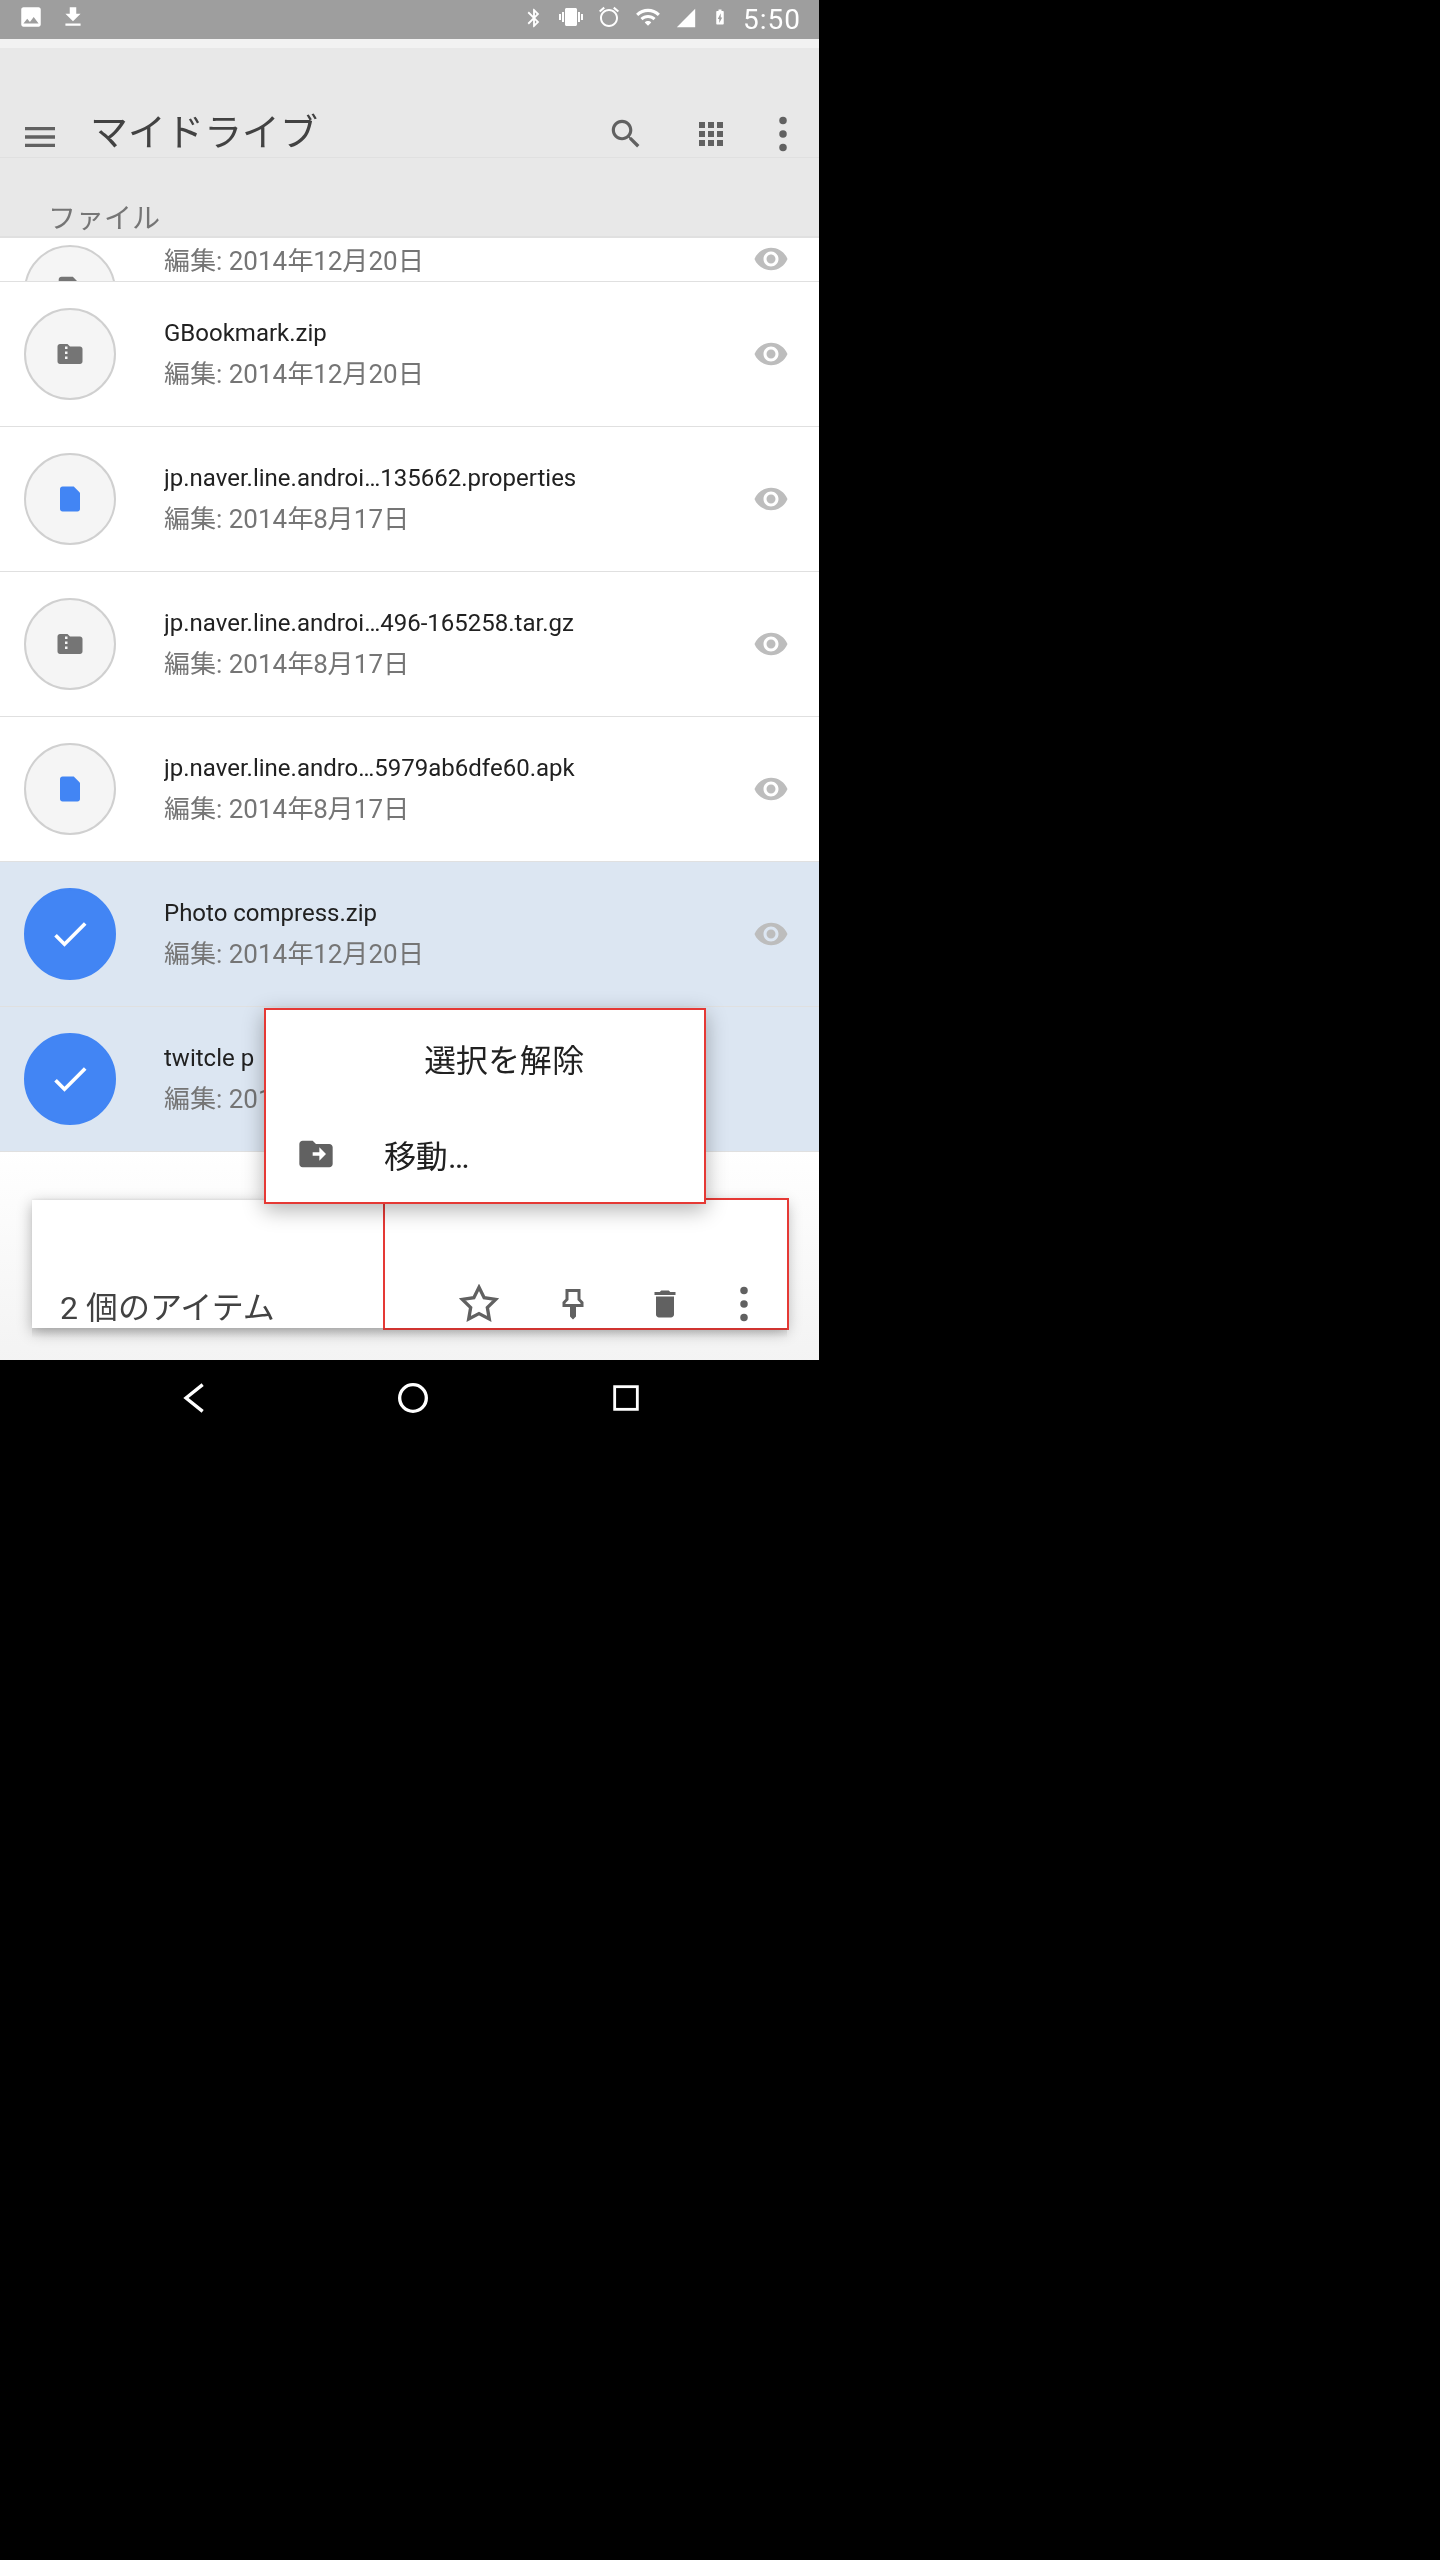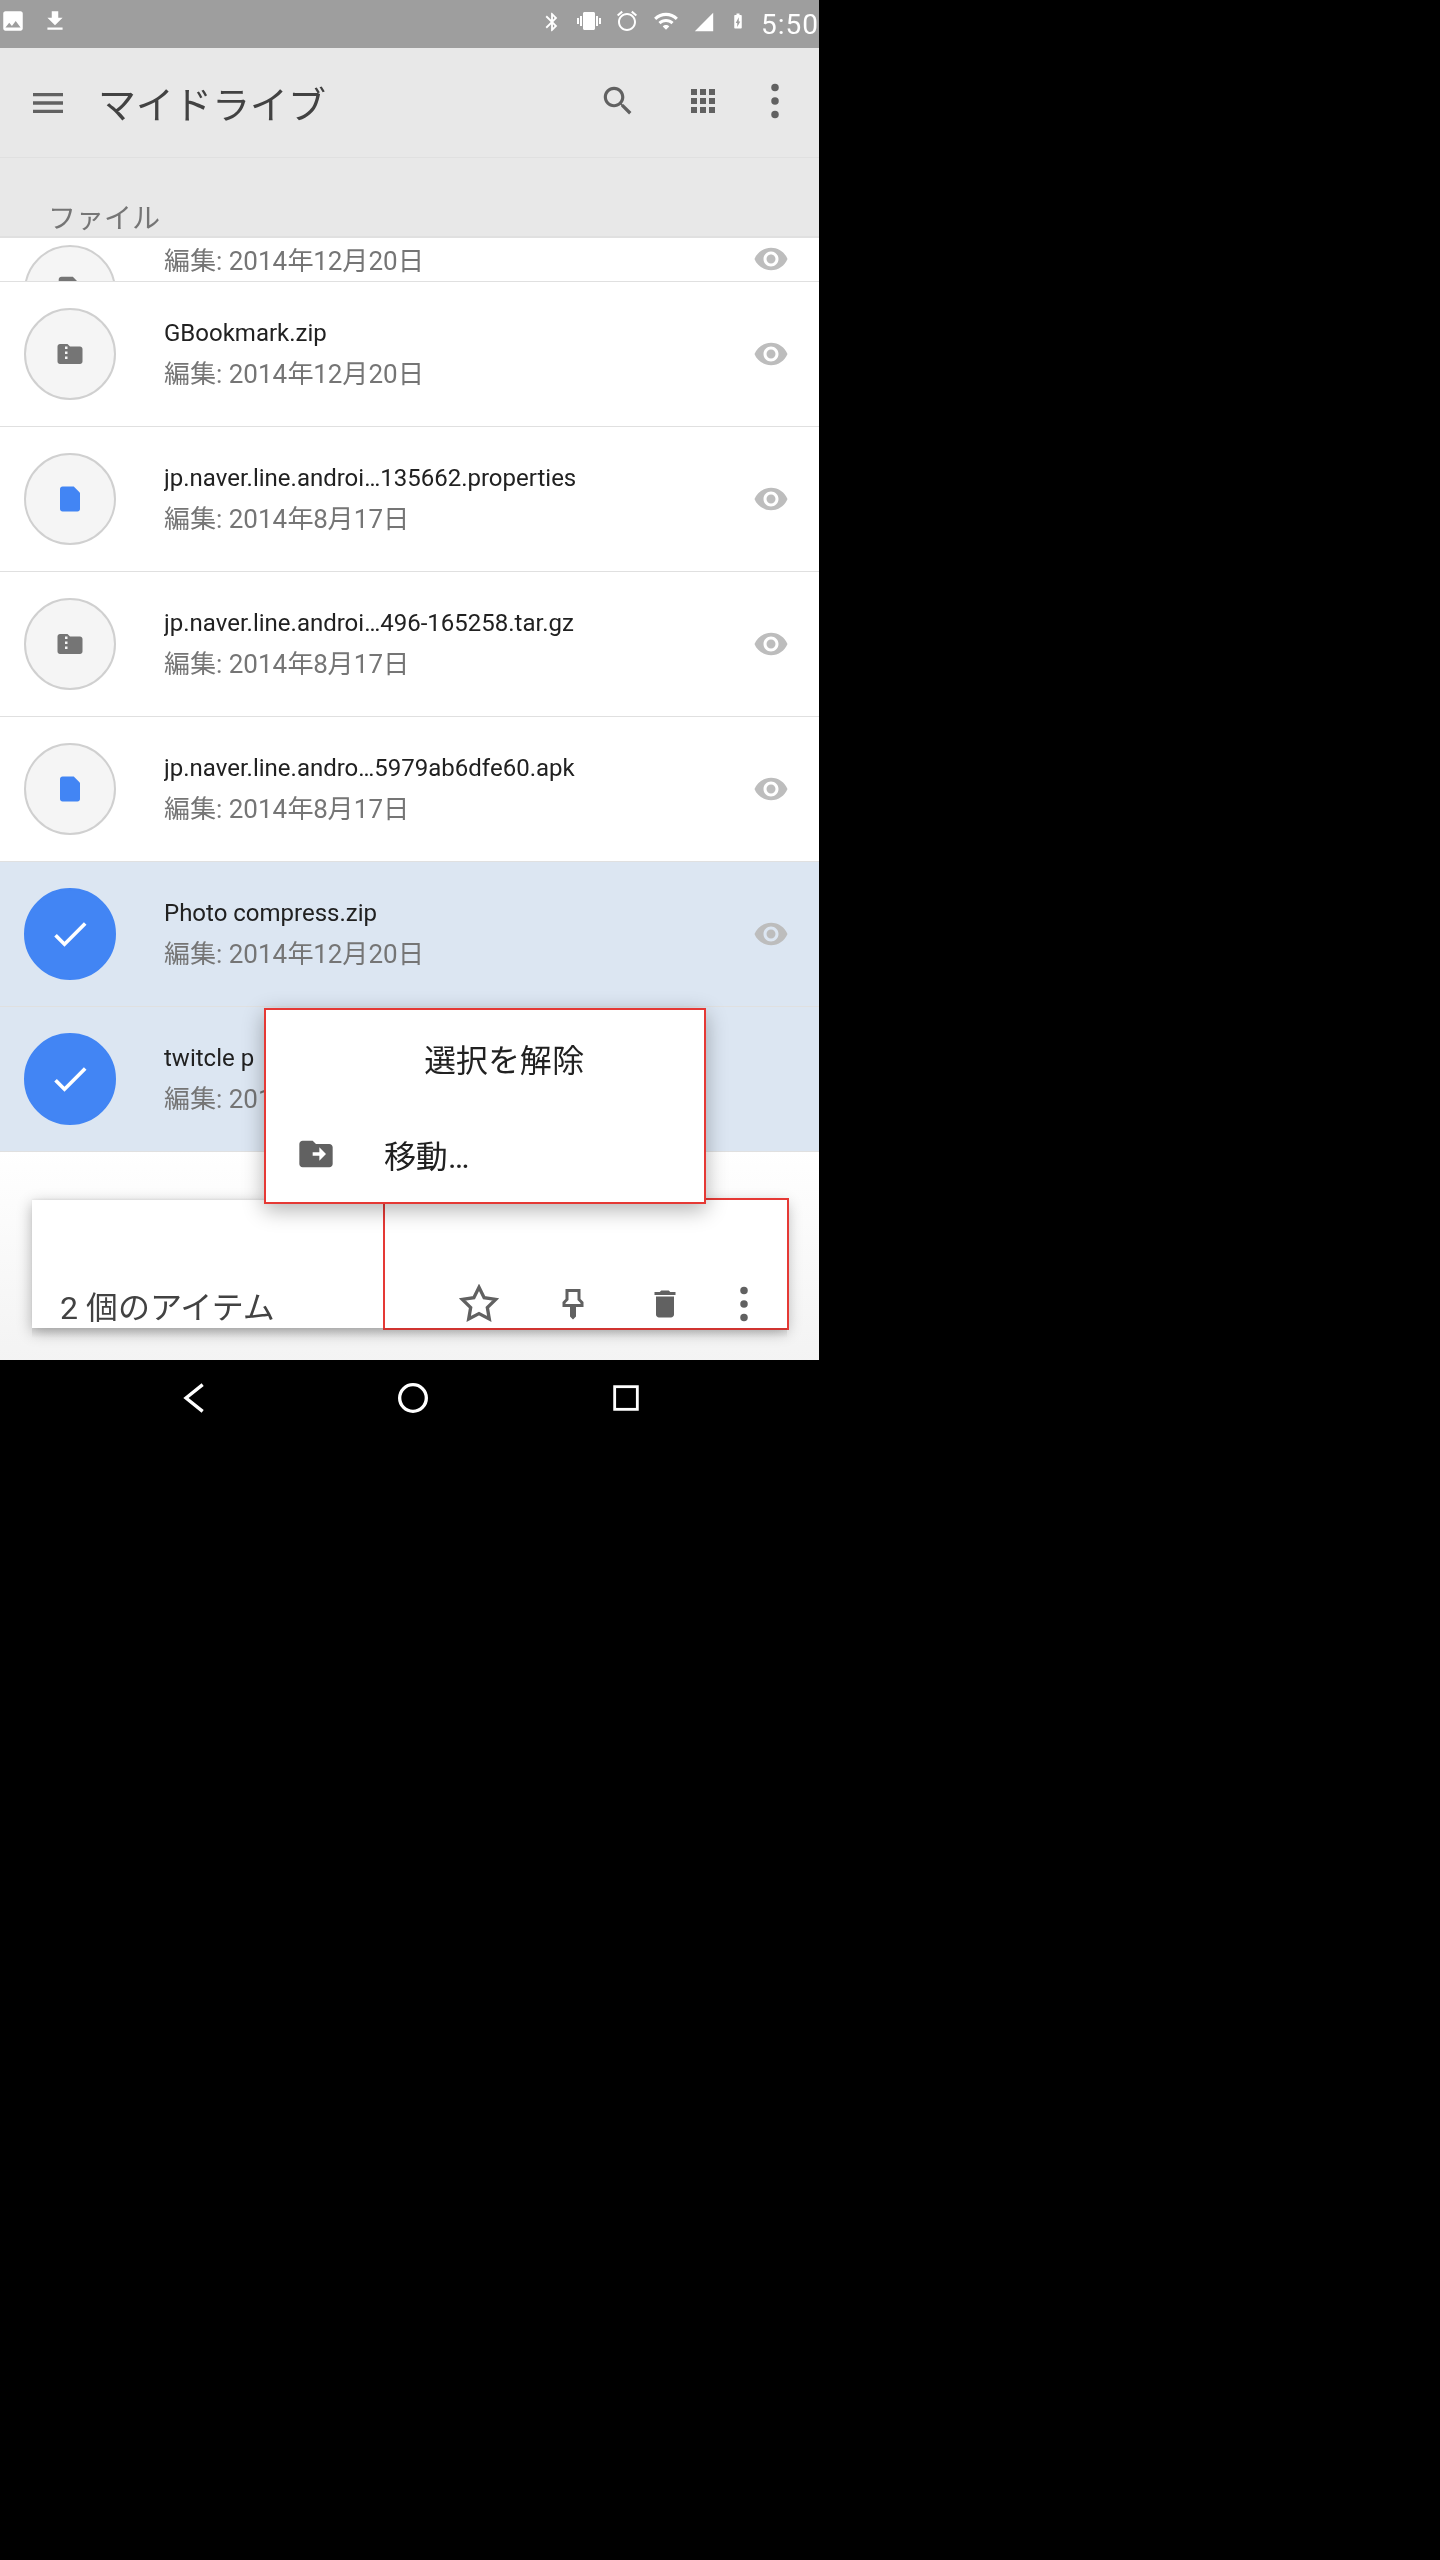--- a/index.html
+++ b/index.html
@@ -27,9 +27,9 @@
 
   
   .status-bar {
-    position: absolute; top: 0; left: 0; right: 0; height: 48px;
+    position: absolute; top: 0; left: 0; right: 0; height: 39px;
     background: var(--status-bg); display: flex; align-items: center;
-    padding: 0 0; color: #FFFFFF; font-size: 26px; font-weight: 400; text-align: right;
+    padding: 0 18px; color: #FFFFFF; font-size: 26px; font-weight: 400; text-align: right;
   }
   .status-left { display: flex; gap: 16px; align-items: center; }
   .status-right { margin-left: auto; display: flex; gap: 14px; align-items: center; }

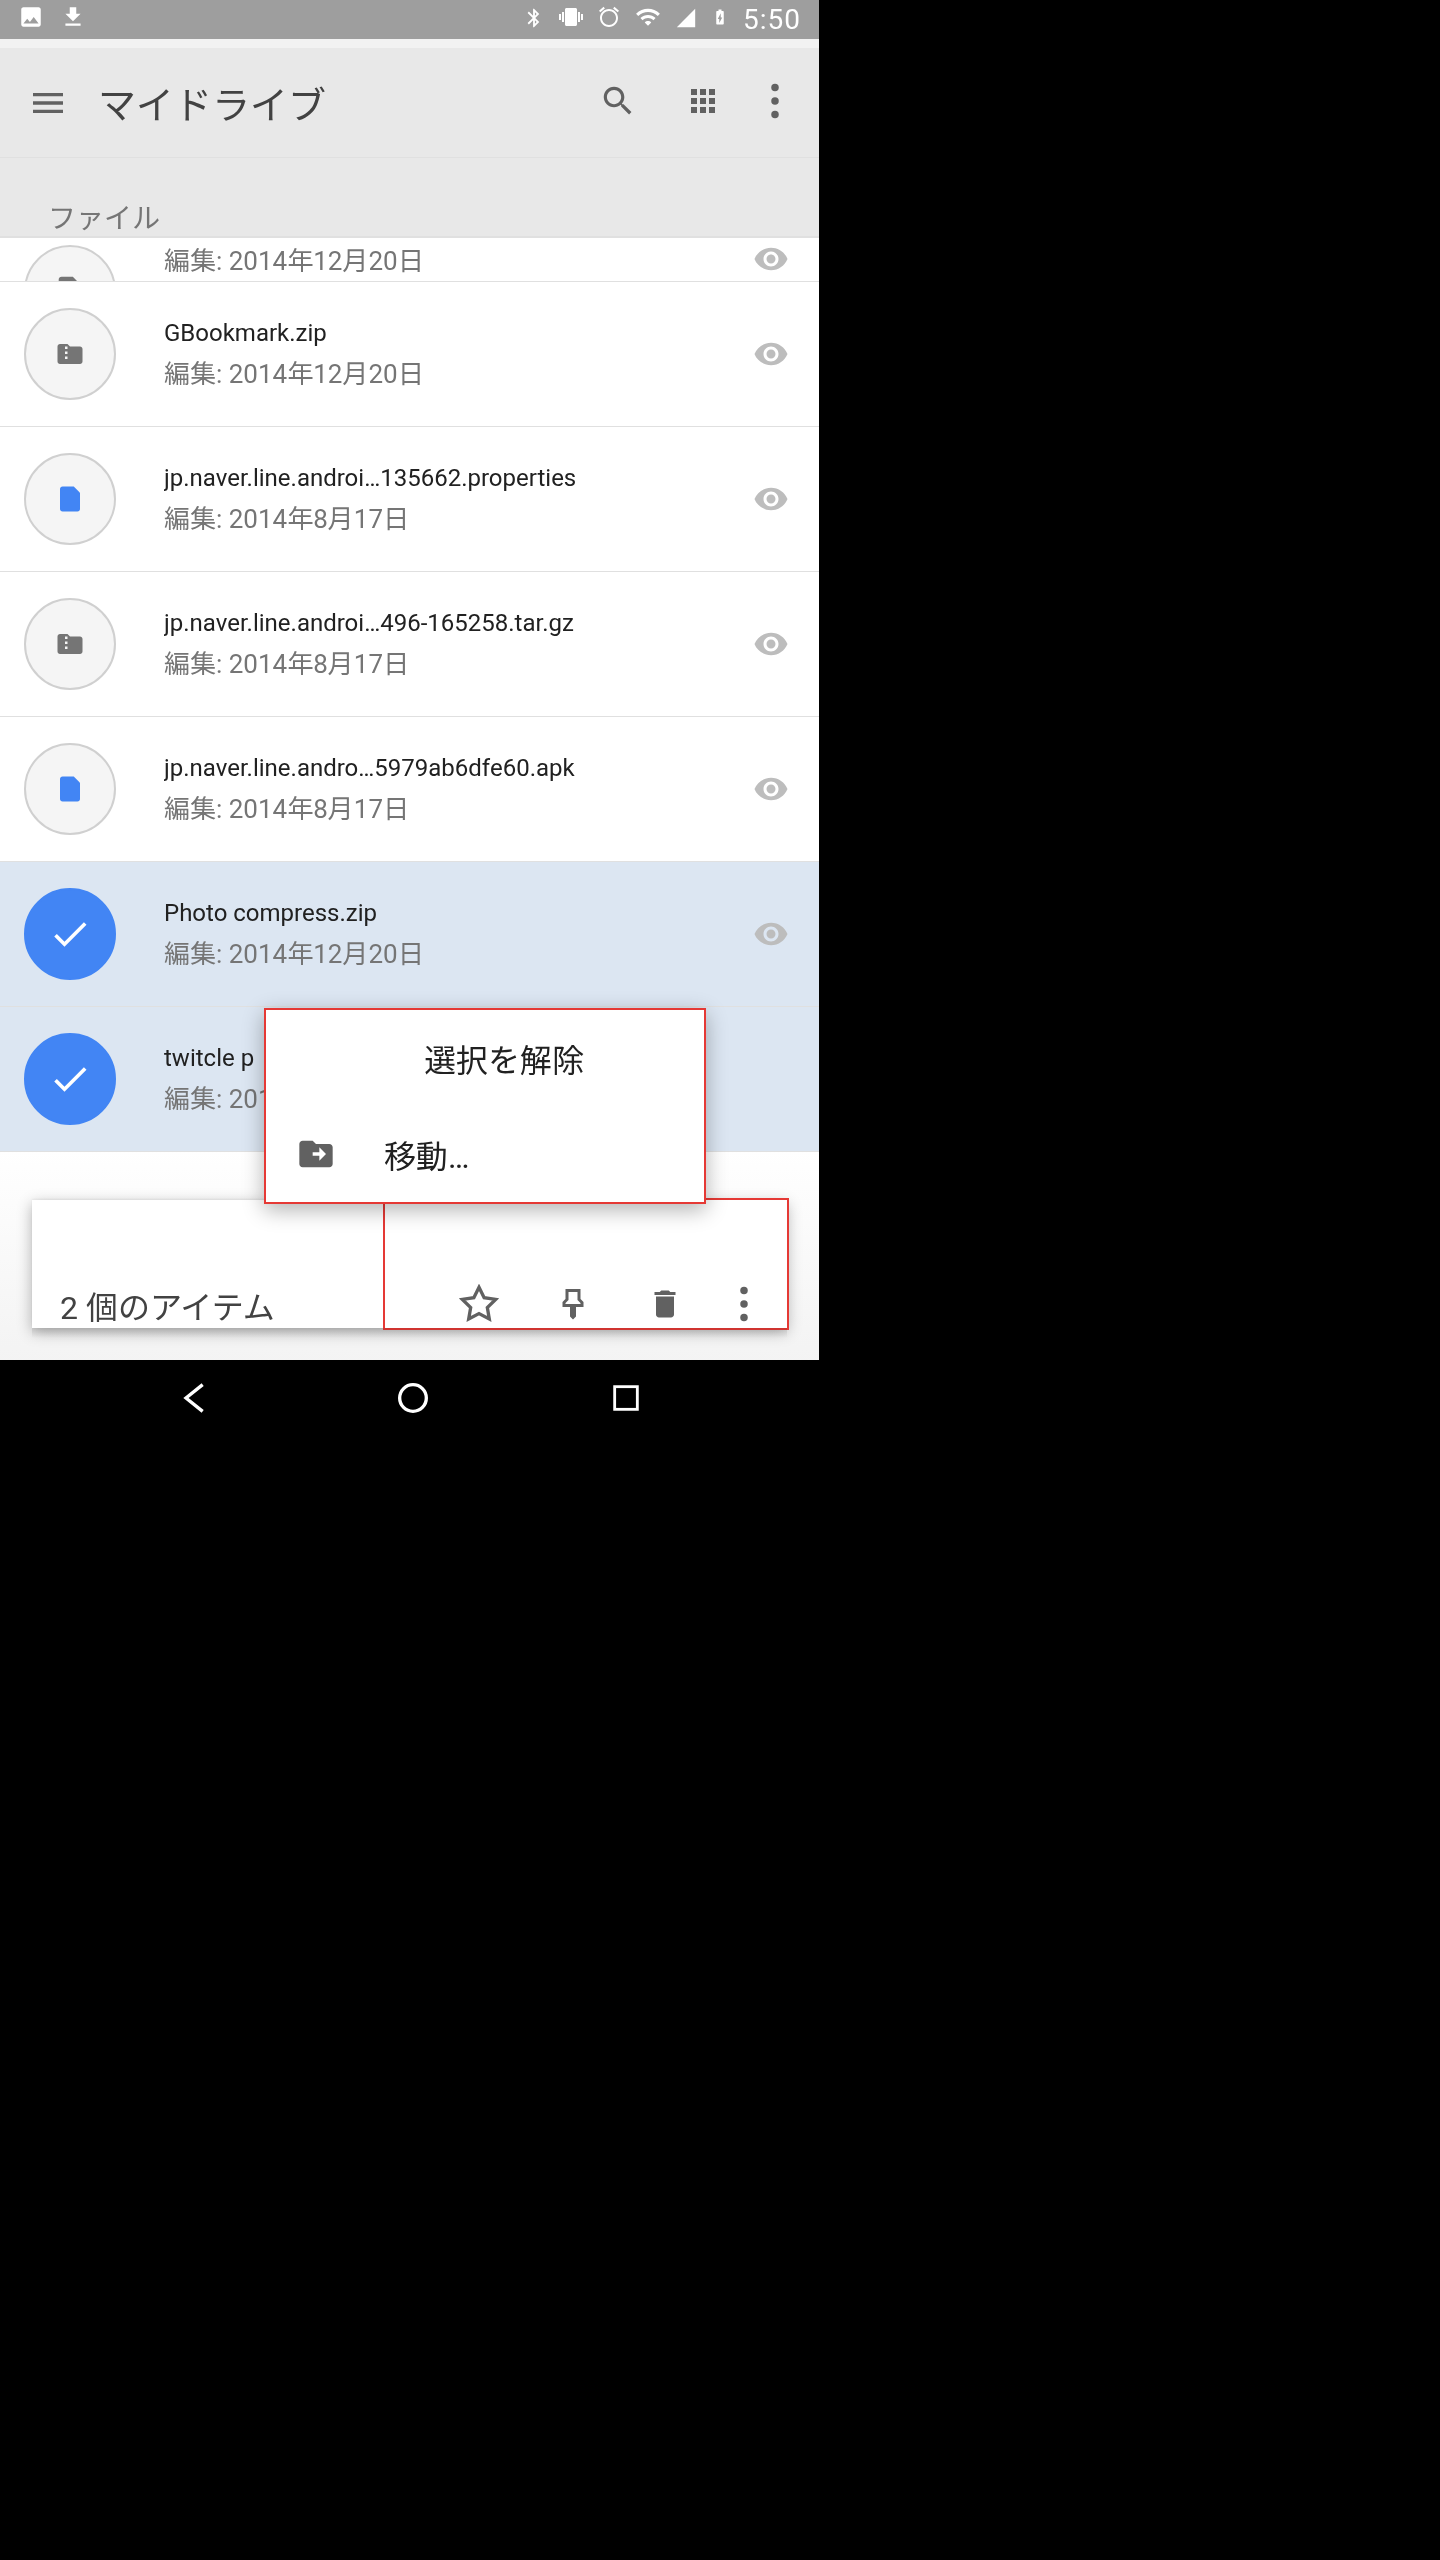--- a/index.html
+++ b/index.html
@@ -39,8 +39,8 @@
   
   .app-bar {
     position: absolute; top: 48px; left: 0; right: 0; height: 110px;
-    background: var(--header-bg); display: flex; align-items: center;
-    padding: 0 28px; border-bottom: 1px solid var(--divider);
+    background: var(--header-bg); display: flex; align-items: flex-end;
+    padding: 0 20px; border-bottom: 1px solid var(--divider);
   }
   .app-bar .hamburger { width: 40px; height: 40px; }
   .app-title { font-size: 38px; color: var(--header-text); margin-left: 30px; flex: 1; }

